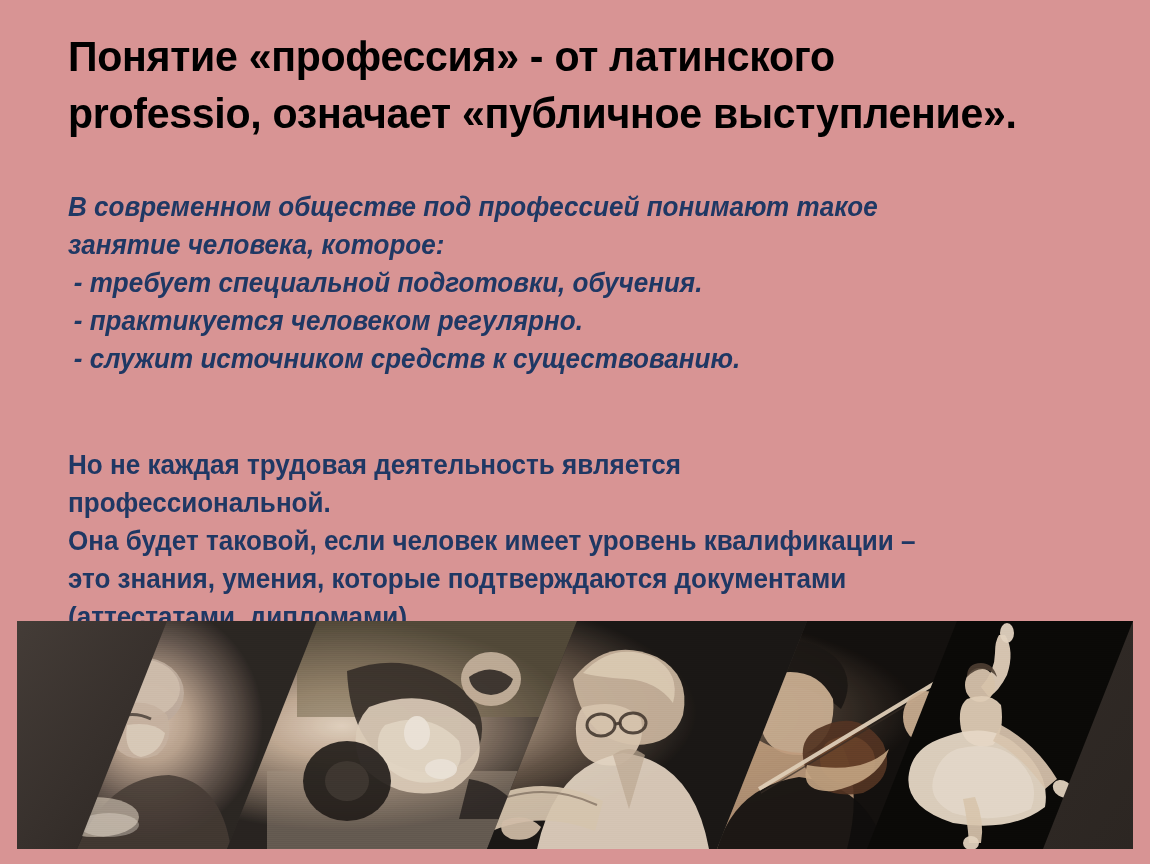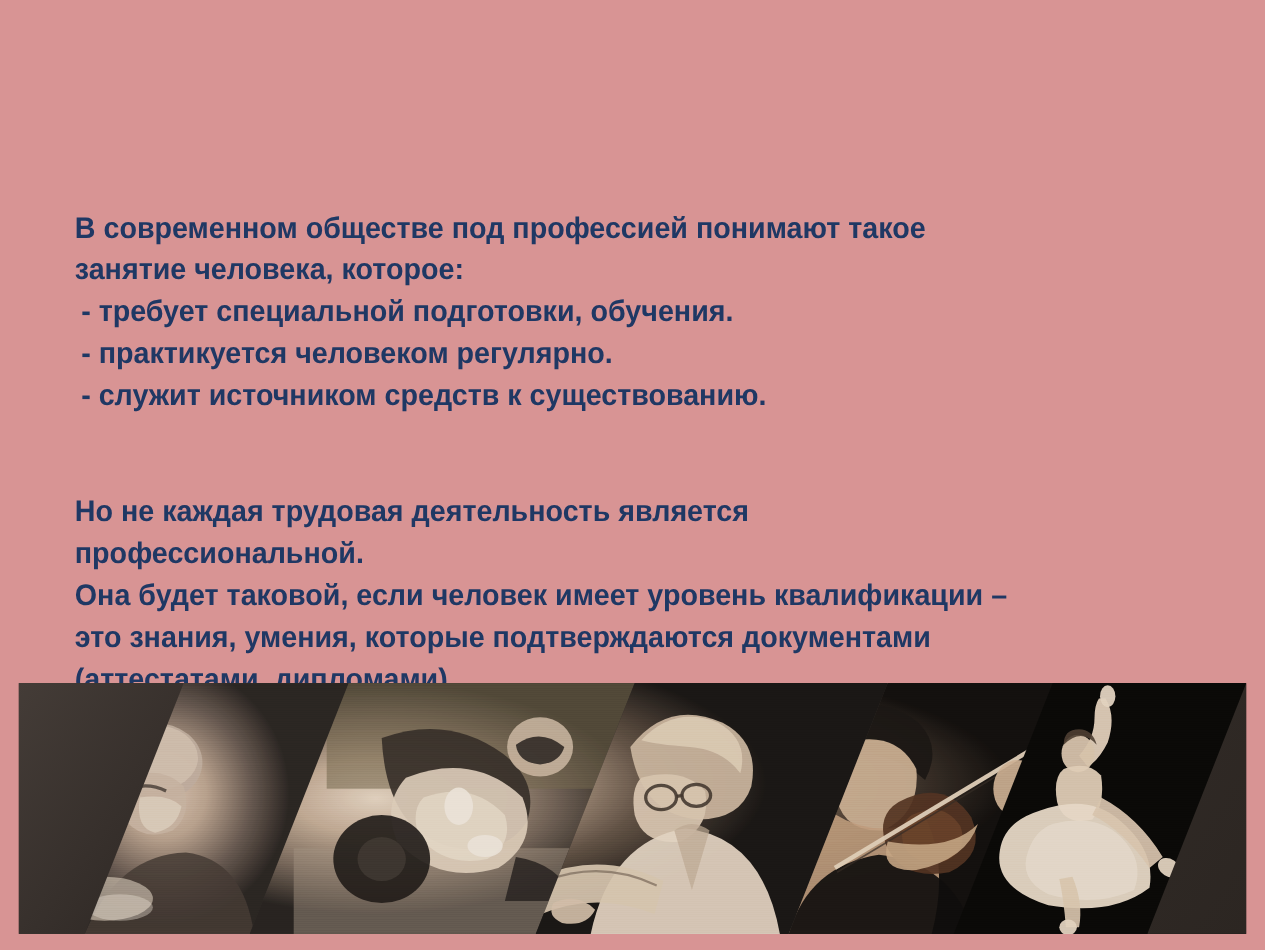--- a/index.html
+++ b/index.html
@@ -144,6 +144,10 @@
 
 <div class="slide">
 
+  <div class="title-block">
+    <div class="title-line" style="color: rgb(0, 0, 0);">Понятие «профессия» - от латинского</div>
+    <div class="title-line" style="color: rgb(0, 0, 0);">professio, означает «публичное выступление».</div>
+  </div>
 
   <div class="body-block">
     <div class="body-line" style="color: rgb(31, 56, 100);">В современном обществе под профессией понимают такое</div>

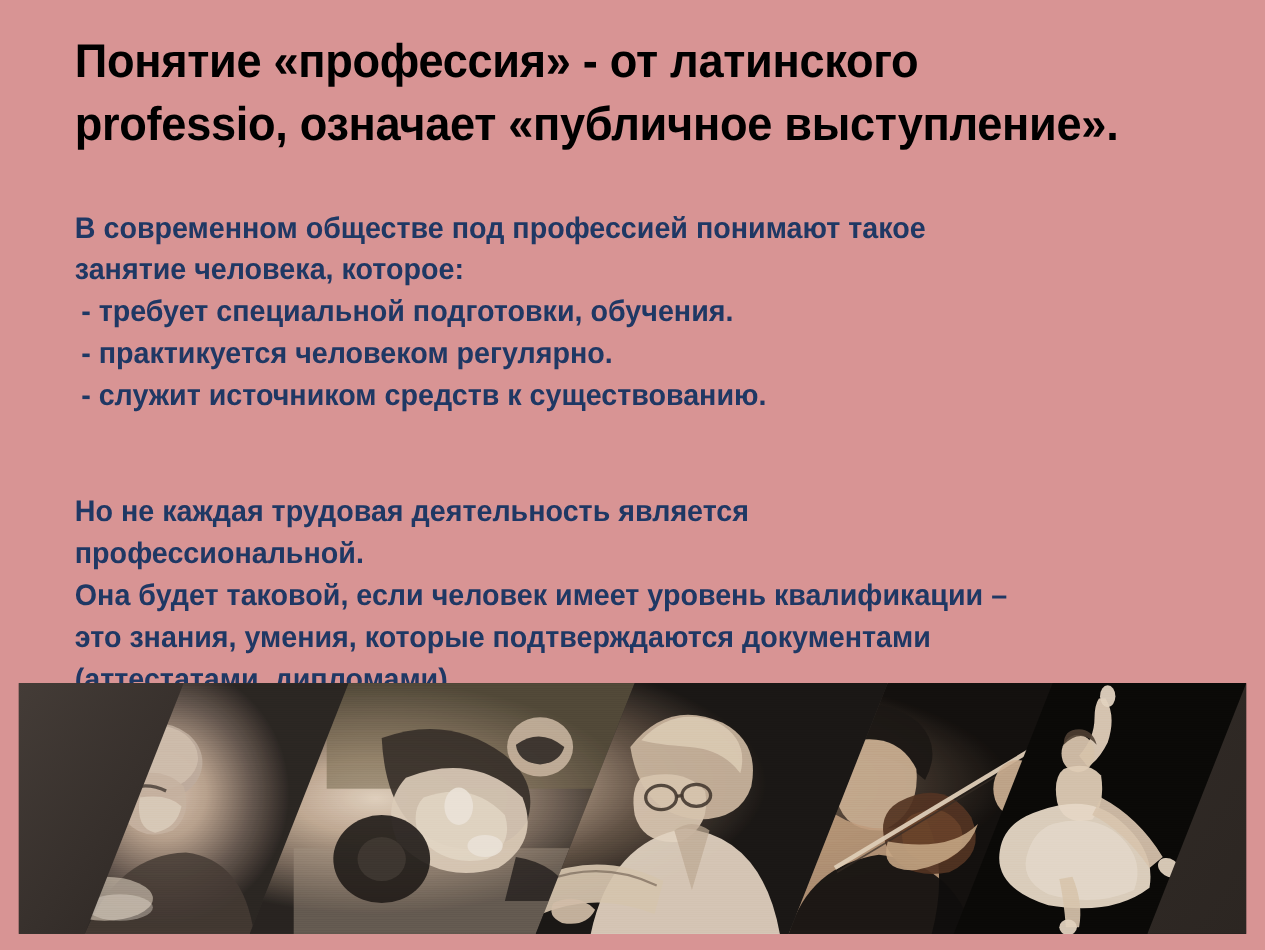--- a/index.html
+++ b/index.html
@@ -48,6 +48,7 @@
     left: 68px;
     top: 188px;
     width: 1040px;
+    font-style: italic;
   }
   .body-line {
     color: #1f3864;

